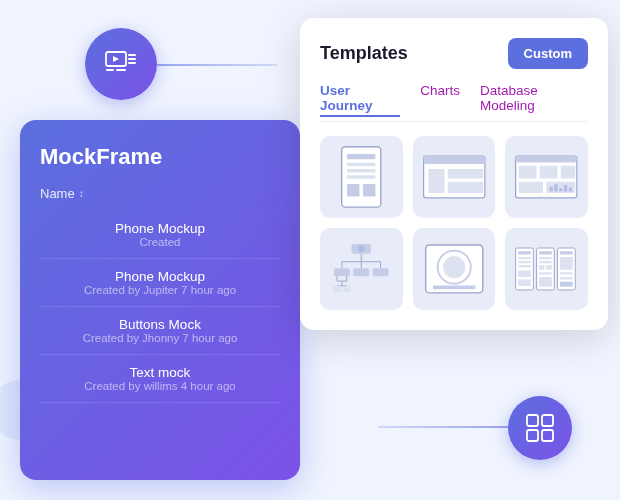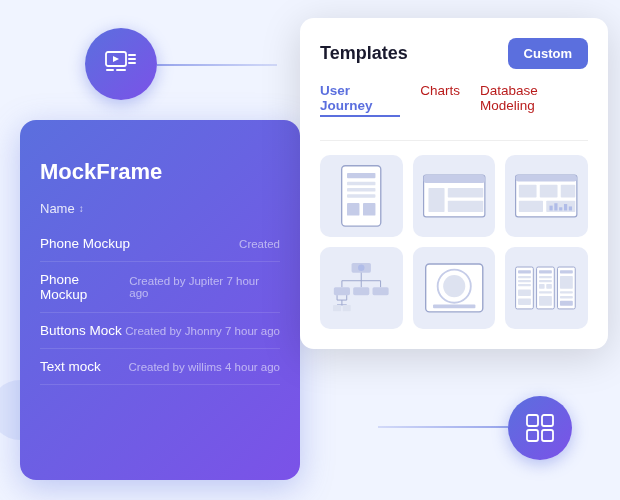--- a/index.html
+++ b/index.html
@@ -172,7 +172,7 @@
       gap: 20px;
       margin-bottom: 14px;
       border-bottom: 1px solid #eee;
-      padding-bottom: 23px;
+      padding-bottom: 4px;
     }
 
     .tab-item {

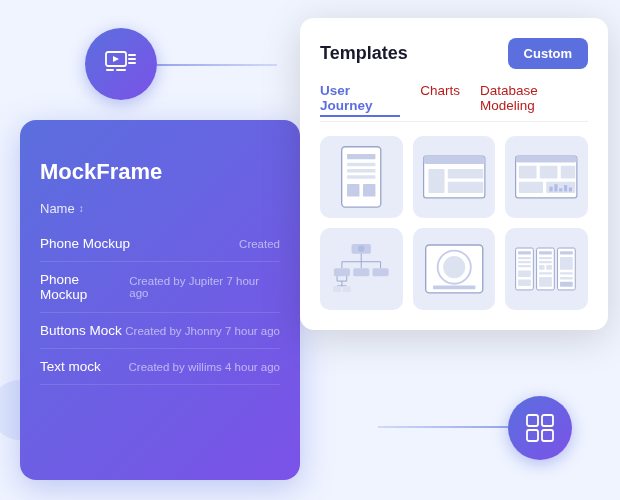--- a/index.html
+++ b/index.html
@@ -177,7 +177,7 @@
 
     .tab-item {
       font-size: 13.5px;
-      color: #b91c1c;
+      color: #a21caf;
       cursor: pointer;
       padding-bottom: 2px;
     }

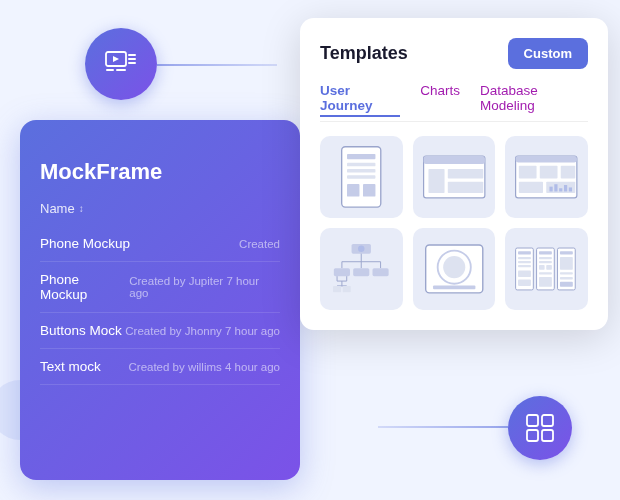--- a/index.html
+++ b/index.html
@@ -21,7 +21,7 @@
       height: 360px;
       background: linear-gradient(135deg, #5b6fde 0%, #7b52e8 100%);
       border-radius: 16px;
-      padding: 39px 20px;
+      padding: 24px 20px;
       box-shadow: 0 8px 32px rgba(91, 111, 222, 0.35);
     }
 

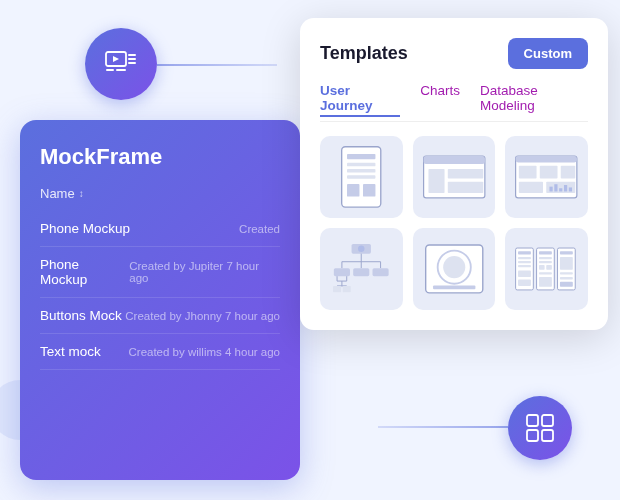--- a/index.html
+++ b/index.html
@@ -52,6 +52,7 @@
       display: flex;
       justify-content: space-between;
       align-items: center;
+      flex-direction: column;
     }
 
     .mockframe-list-item .item-name {

